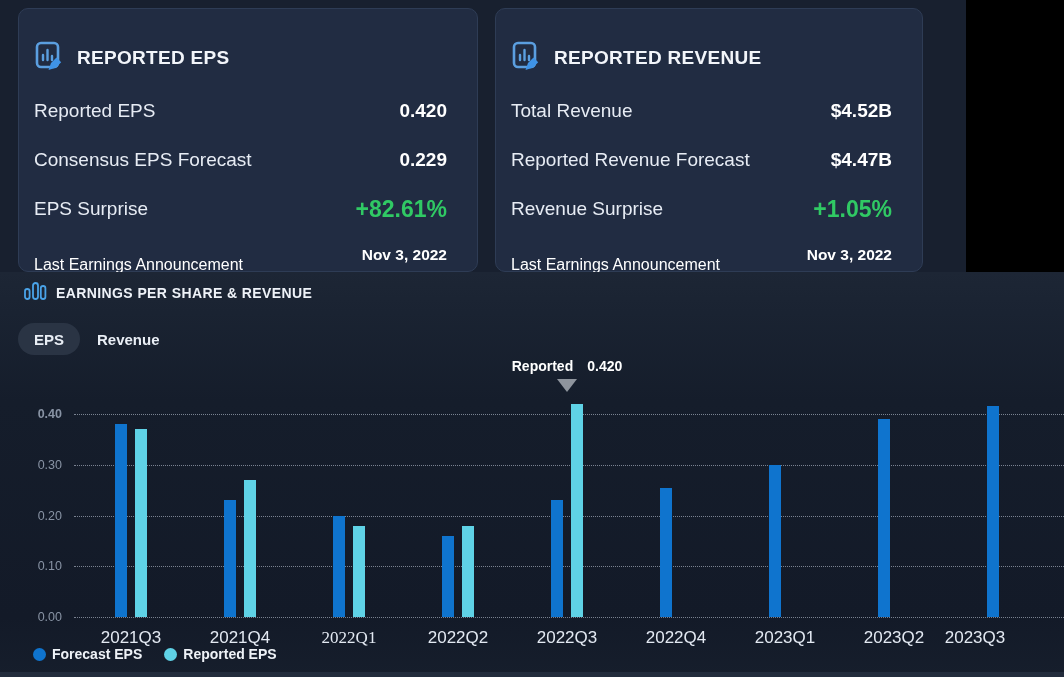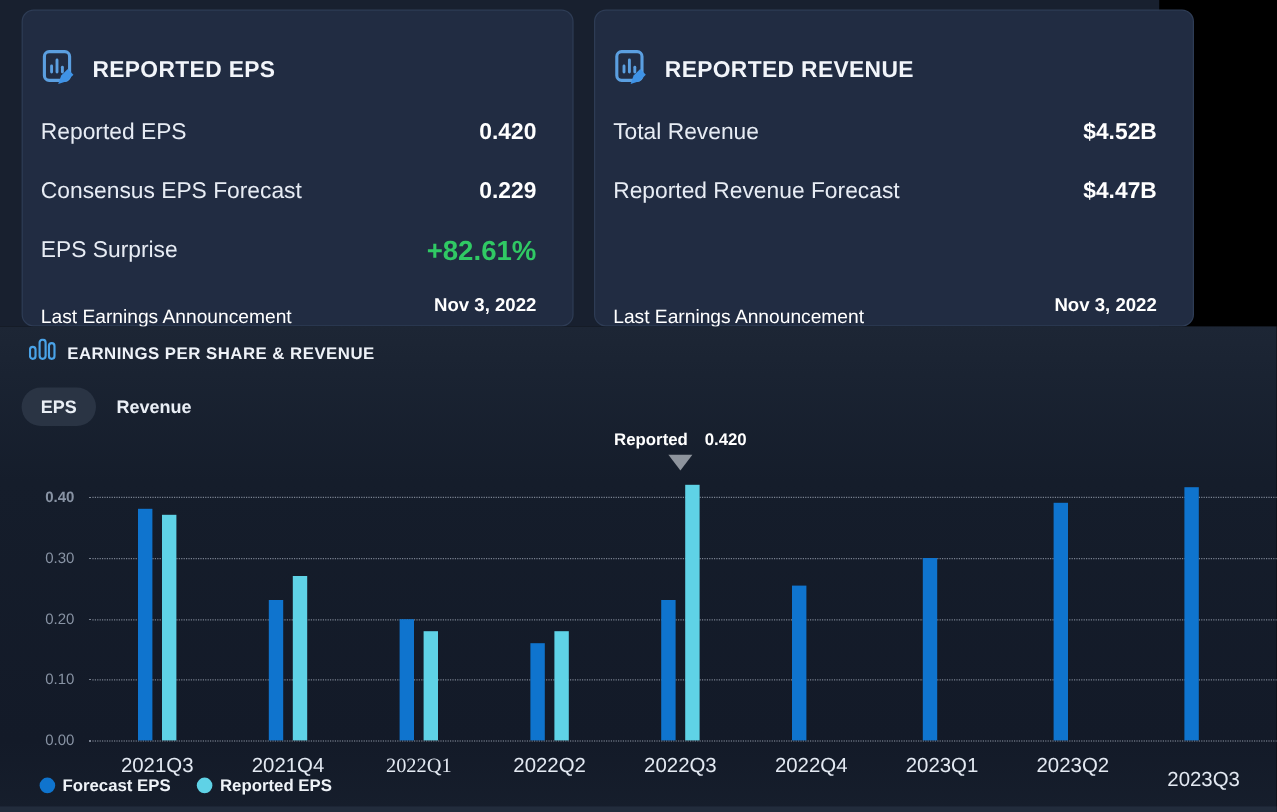--- a/index.html
+++ b/index.html
@@ -12,7 +12,7 @@
   .card { position:absolute; top:8px; height:264px; background:#212c42;
           border:1px solid #2e3c55; border-radius:10px; }
   .card.eps { left:18px; width:460px; }
-  .card.revenue { left:495px; width:500px; }
+  .card.revenue { left:495px; width:428px; }
   .card-header { position:absolute; top:31px; left:15px; display:flex; align-items:center; }
   .card-title { color:#f2f5fa; font-size:19px; font-weight:700; letter-spacing:.3px; margin-left:13px; }
   .row { position:absolute; left:15px; right:30px; display:flex; justify-content:space-between; align-items:center; height:28px; }

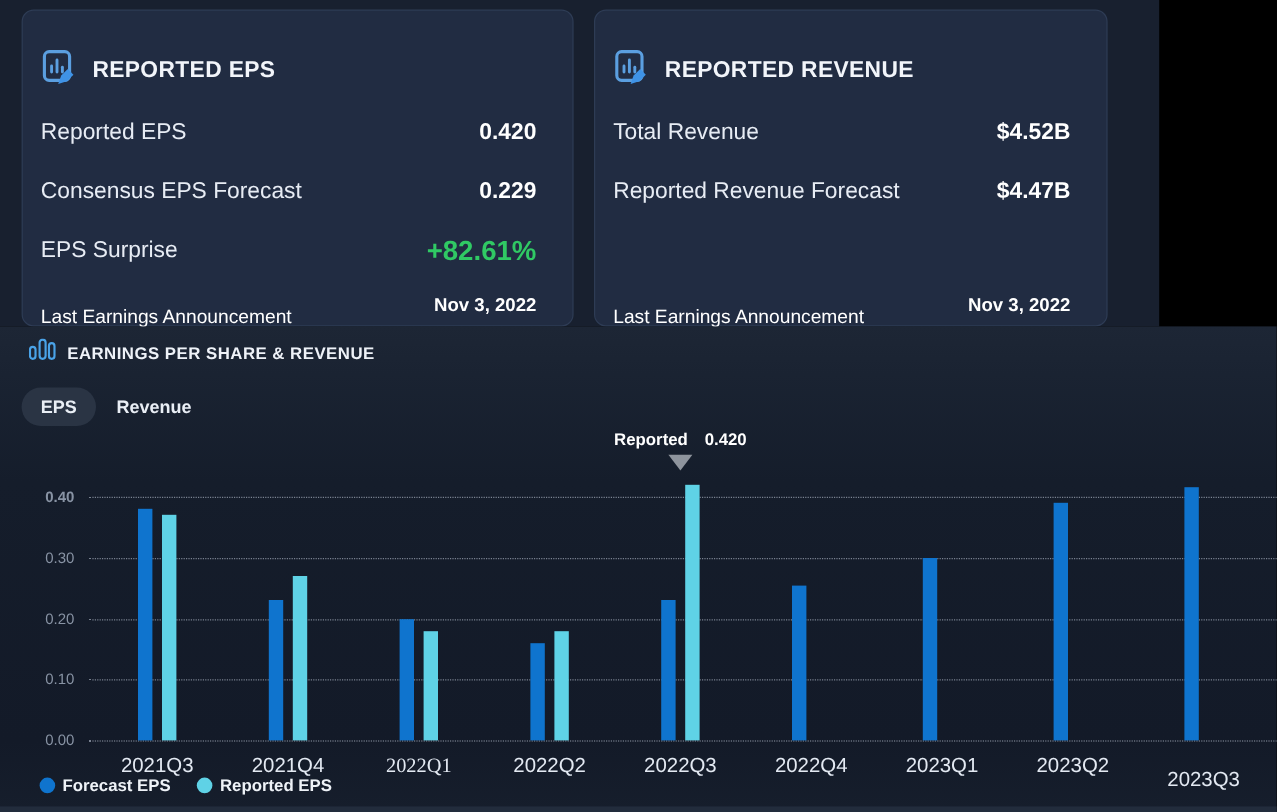--- a/index.html
+++ b/index.html
@@ -117,6 +117,10 @@
       <div class="row r2">
         <span class="label">Reported Revenue Forecast</span>
         <span class="value">$4.47B</span>
+      </div>
+      <div class="row surprise">
+        <span class="label">Revenue Surprise</span>
+        <span class="value positive" style="color: rgb(48, 201, 100);">+1.05%</span>
       </div>
       <div class="row last">
         <span class="label">Last Earnings Announcement</span>

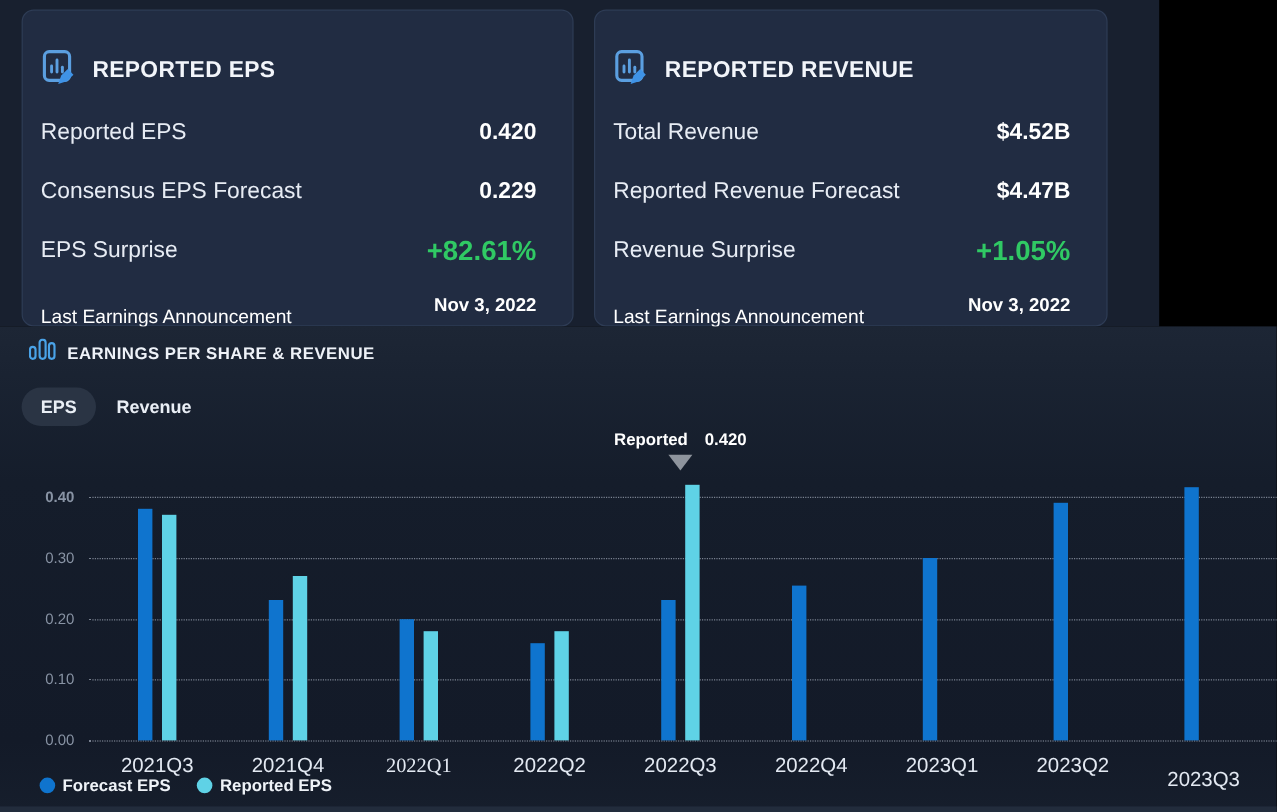--- a/index.html
+++ b/index.html
@@ -185,7 +185,7 @@
         <div class="bar" style="left: 878px; top: 147.075px; height: 197.925px; background: rgb(15, 116, 206);"></div>
         <div class="xlabel" style="left: 849px;">2023Q2</div>
         <div class="bar" style="left: 987px; top: 134.387px; height: 210.612px; background: rgb(15, 116, 206);"></div>
-        <div class="xlabel" style="left: 958px; margin-top: 12px;">2023Q3</div>
+        <div class="xlabel" style="left: 930px;">2023Q3</div>
       </div>
 
     <div class="legend">

